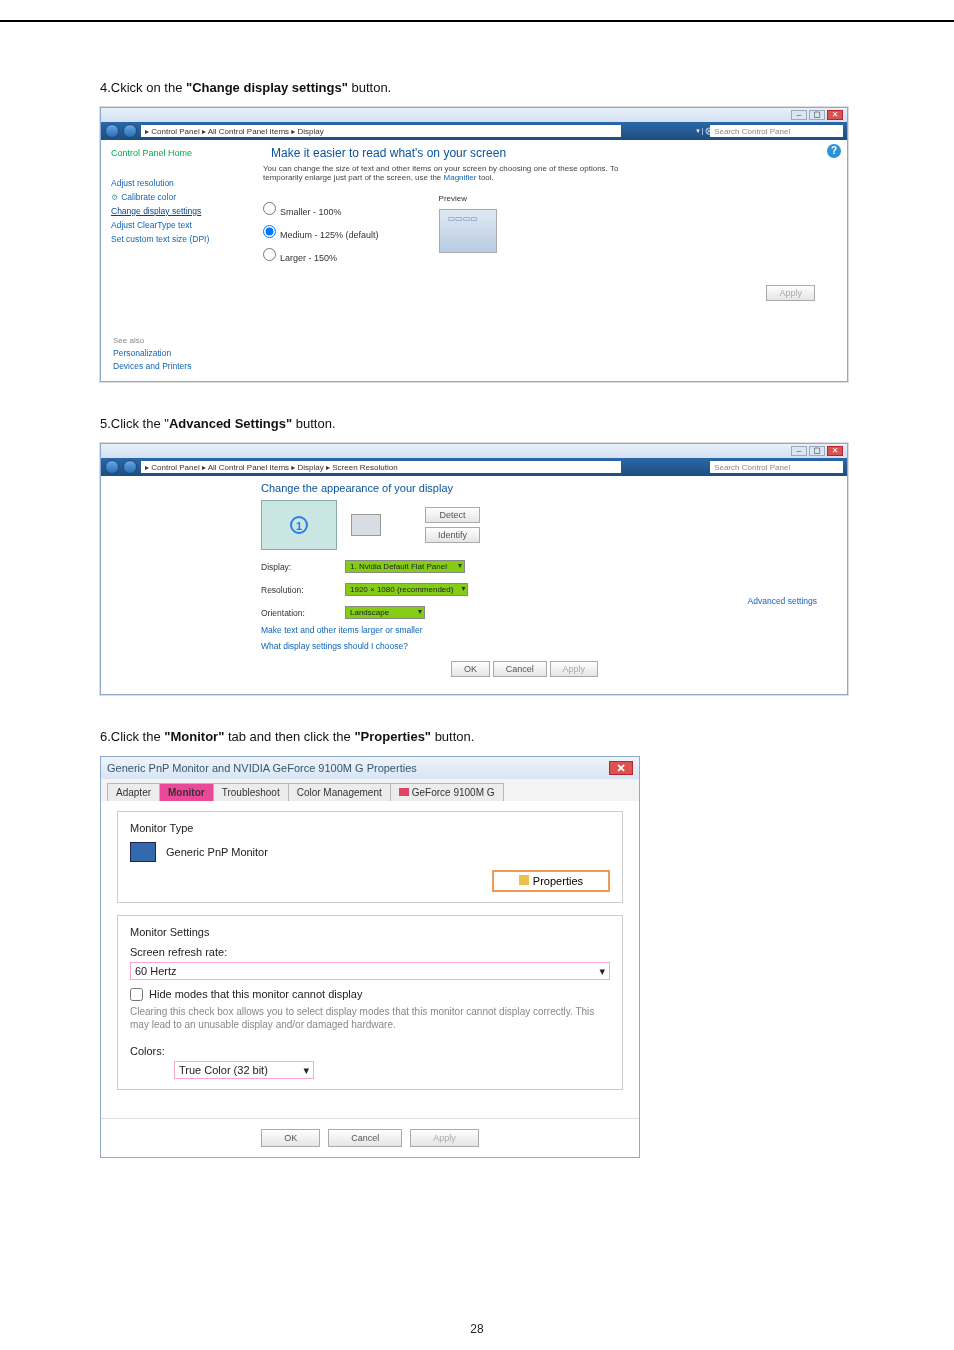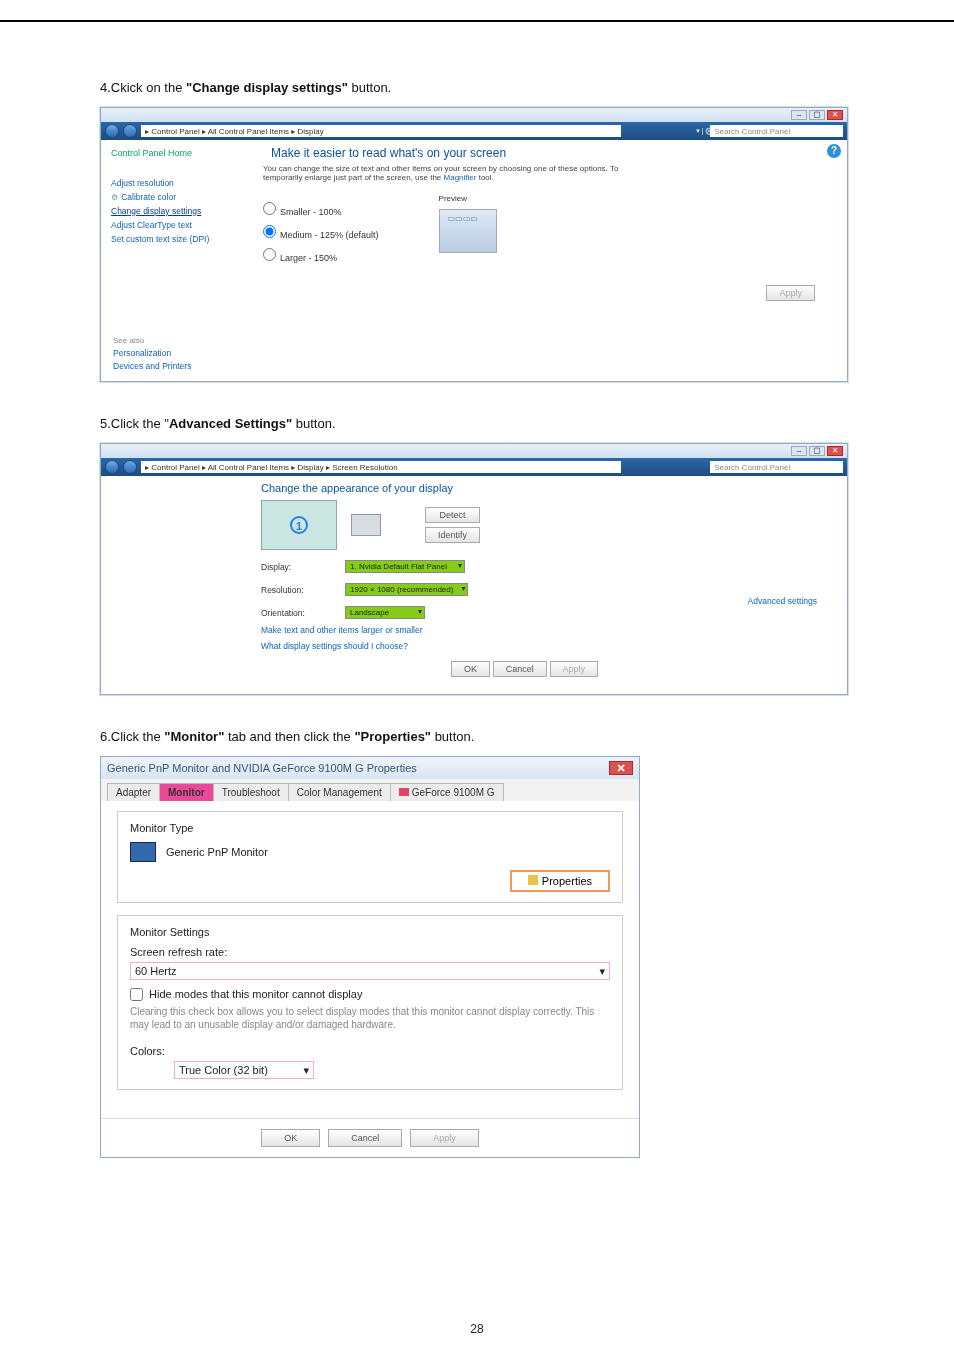--- a/index.html
+++ b/index.html
@@ -88,7 +88,7 @@
   .mon-icon{ display:flex; align-items:center; gap:10px;}
   .mon-sq{ width:26px; height:20px; background:#3369ad; border:1px solid #225;}
   .prop-btn-row{ text-align:right; margin-top:8px;}
-  .prop-btn{ border:2px solid #e95; background:#fff; padding:3px 16px; font-size:11px;text-align:right;}
+  .prop-btn{ border:2px solid #e95; background:#fff; padding:3px 25px; font-size:11px;text-align:right;}
   .prop-btn .s{ display:inline-block; width:10px;height:10px;background:#e8c24a;margin-right:4px;}
   .sel{ width:100%; border:1px solid #f9a8d4; padding:2px 4px; font-size:11px; background:#fff; position:relative;}
   .sel::after{ content:"▾"; position:absolute; right:4px;}

